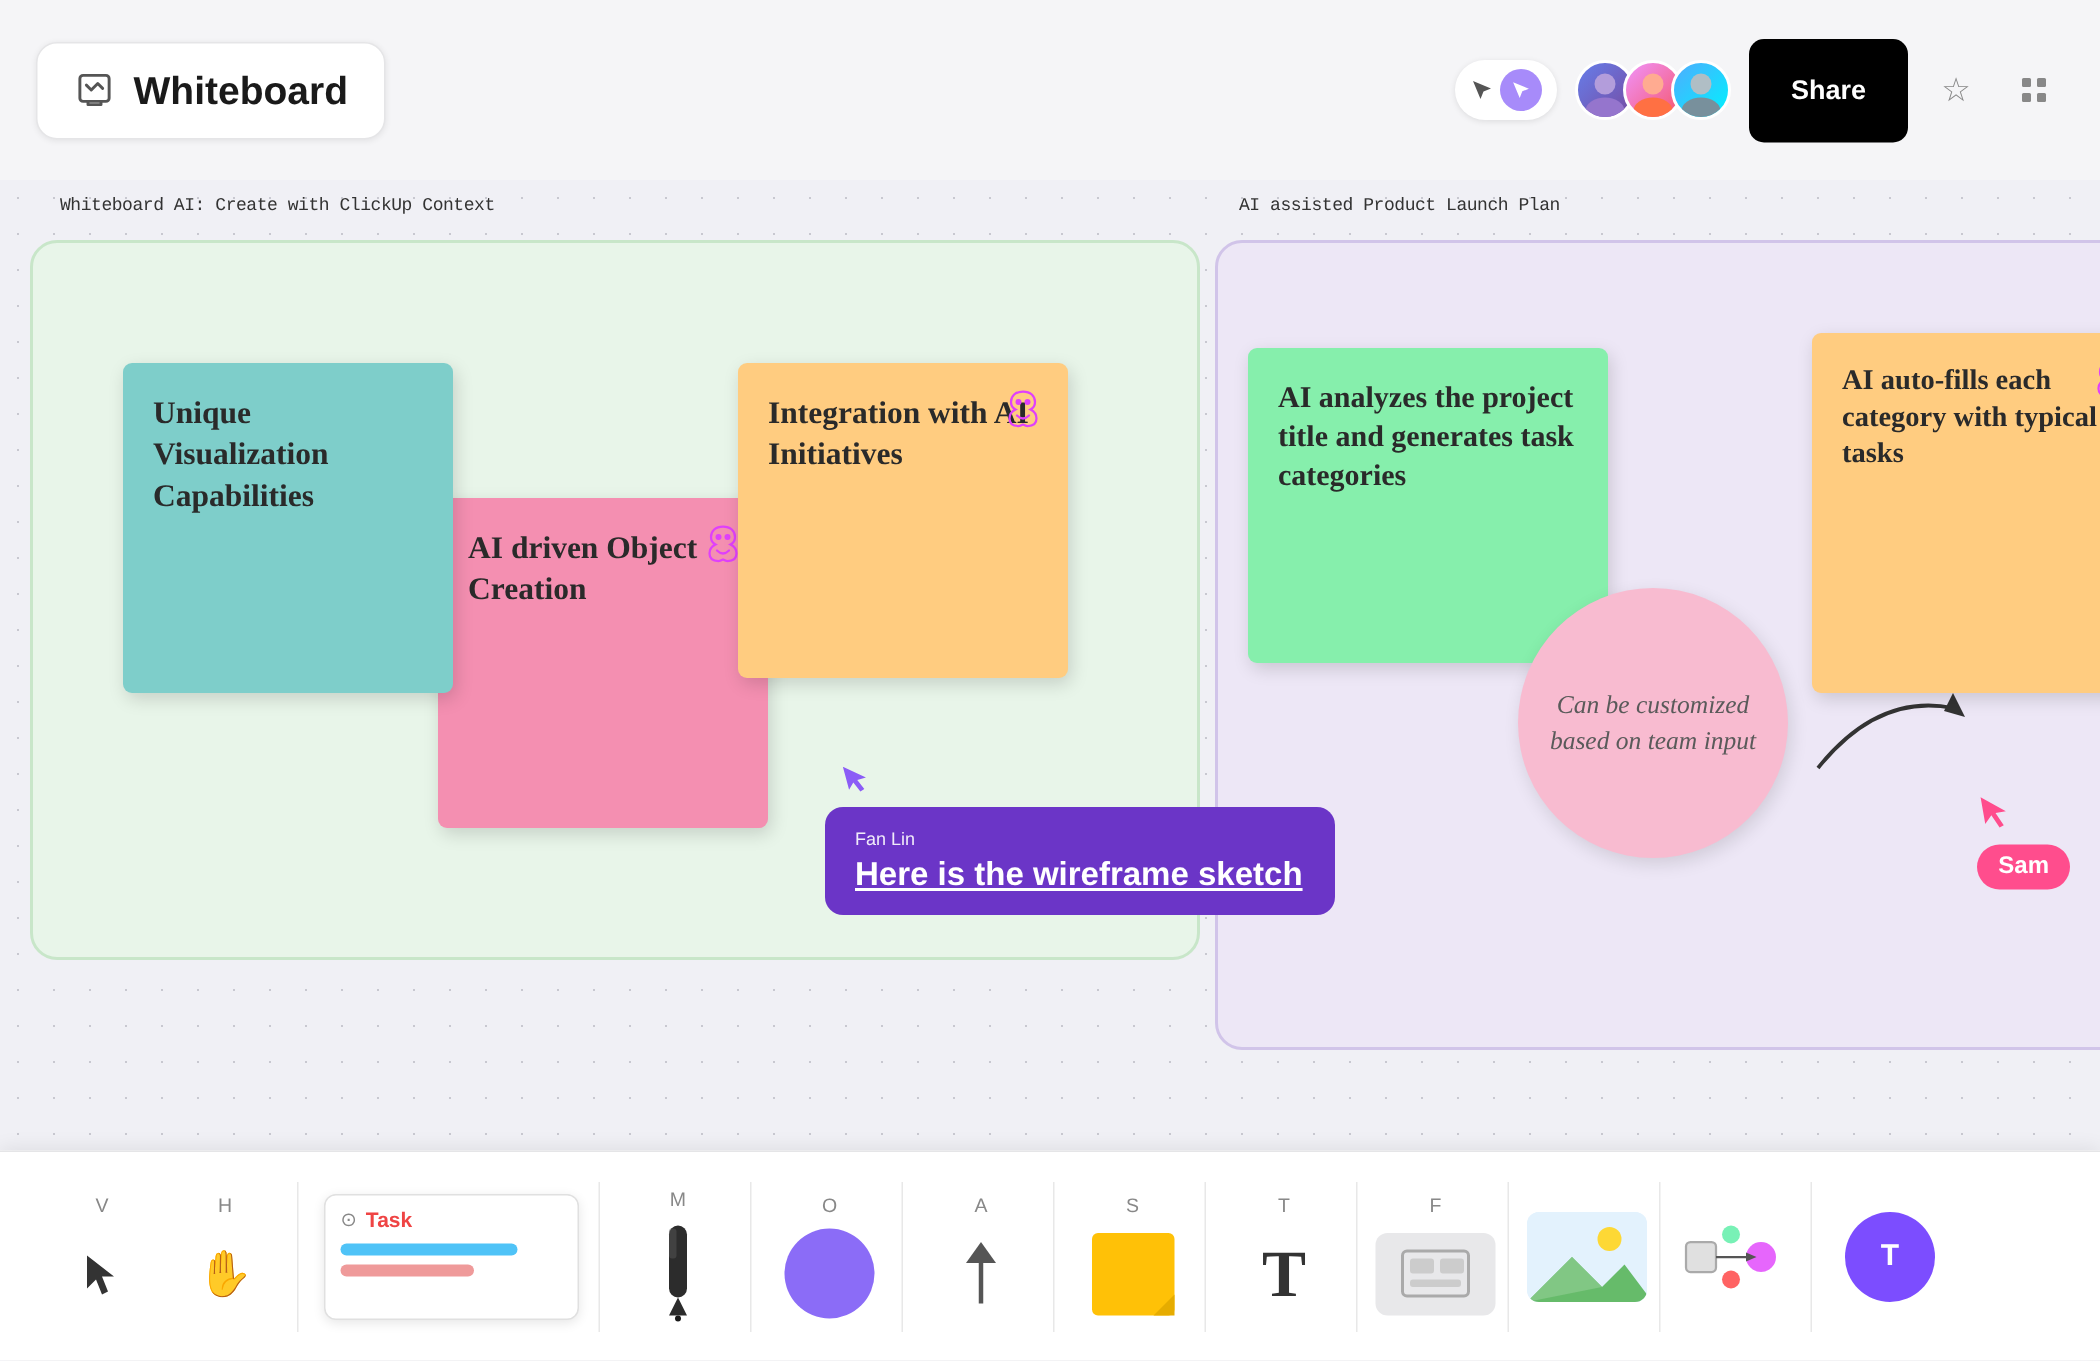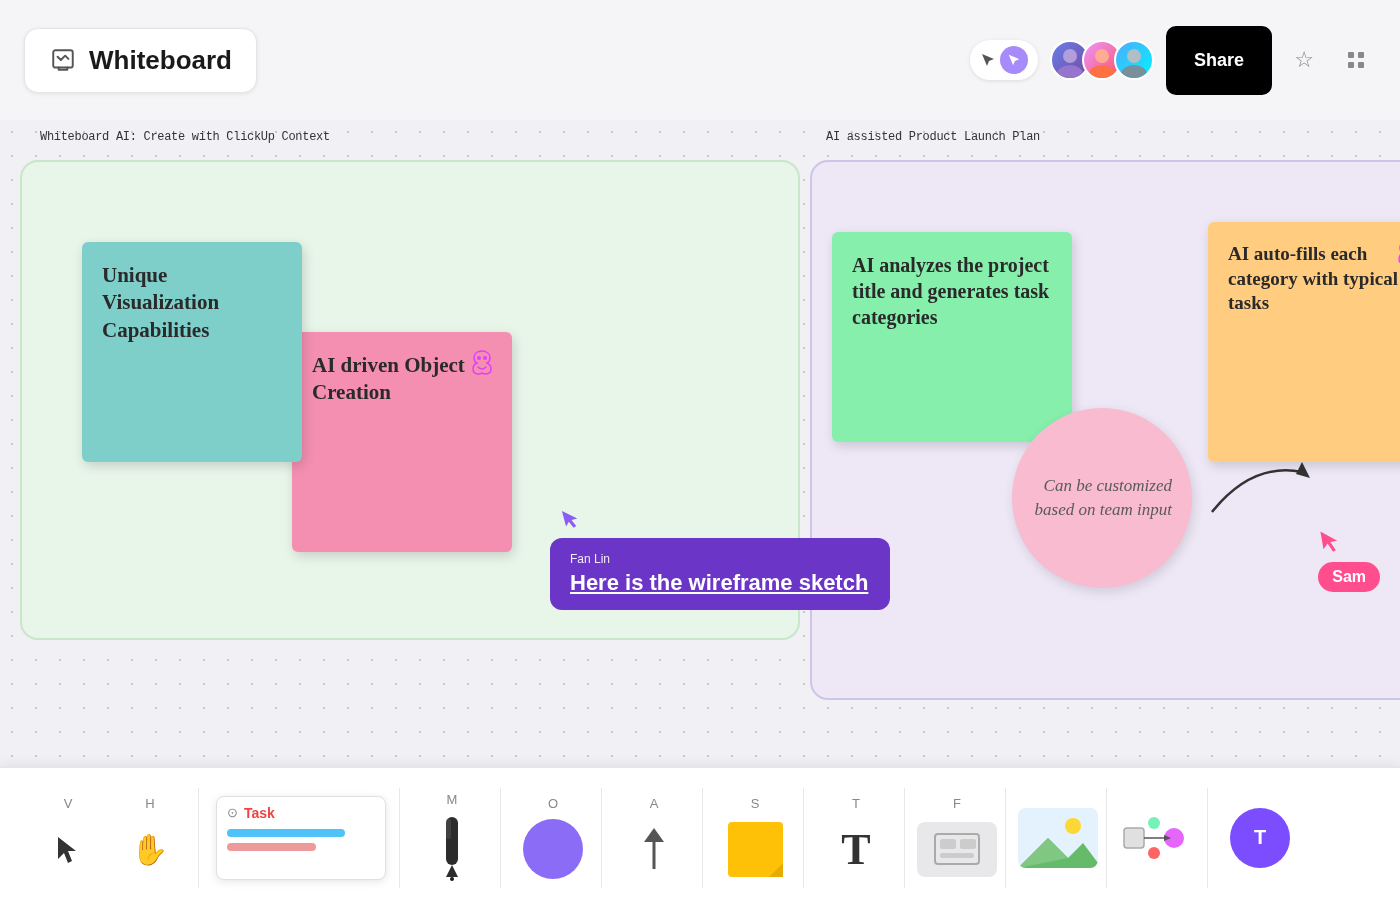--- a/index.html
+++ b/index.html
@@ -550,6 +550,17 @@
       <span class="sticky-text">Unique Visualization Capabilities</span>
     </div>
 
+    <div class="sticky sticky-orange">
+      <div class="ai-icon">
+        <svg width="30" height="30" viewBox="0 0 30 30">
+          <path d="M15 4 C10 4 7 7 7 11 C7 13 8 15 10 16 C8 17 6 19 6 22 C6 25 8 27 12 27 C13 27 14 26.5 15 26 C16 26.5 17 27 18 27 C22 27 24 25 24 22 C24 19 22 17 20 16 C22 15 23 13 23 11 C23 7 20 4 15 4Z" fill="none" stroke="#e040fb" stroke-width="1.5"></path>
+          <circle cx="12" cy="11" r="2" fill="#e040fb"></circle>
+          <circle cx="18" cy="11" r="2" fill="#e040fb"></circle>
+          <path d="M11 20 Q15 24 19 20" fill="none" stroke="#e040fb" stroke-width="1.5" stroke-linecap="round"></path>
+        </svg>
+      </div>
+      <span class="sticky-text">Integration with AI Initiatives</span>
+    </div>
   </div>
 
   <span class="section-label" style="top:10px; left:826px;">AI assisted Product Launch Plan</span>

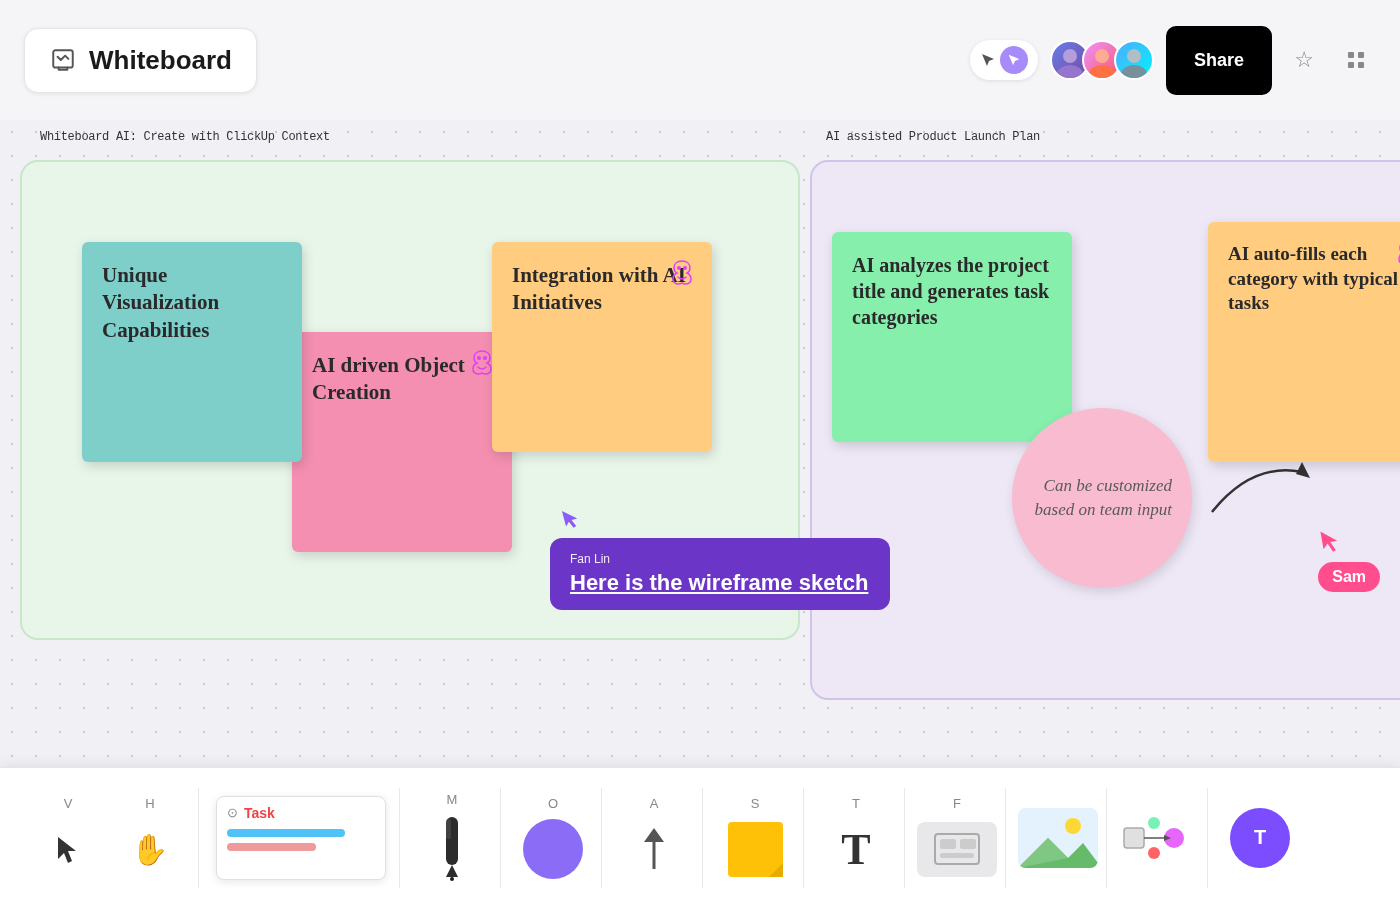--- a/index.html
+++ b/index.html
@@ -241,12 +241,12 @@
       height: 180px;
       background: #f8bbd0;
       border-radius: 50%;
-      top: 246px;
+      top: 230px;
       left: 200px;
       display: flex;
       align-items: center;
       justify-content: center;
-      text-align: right;
+      text-align: center;
       padding: 20px;
       box-shadow: 2px 4px 12px rgba(0,0,0,0.12);
     }

